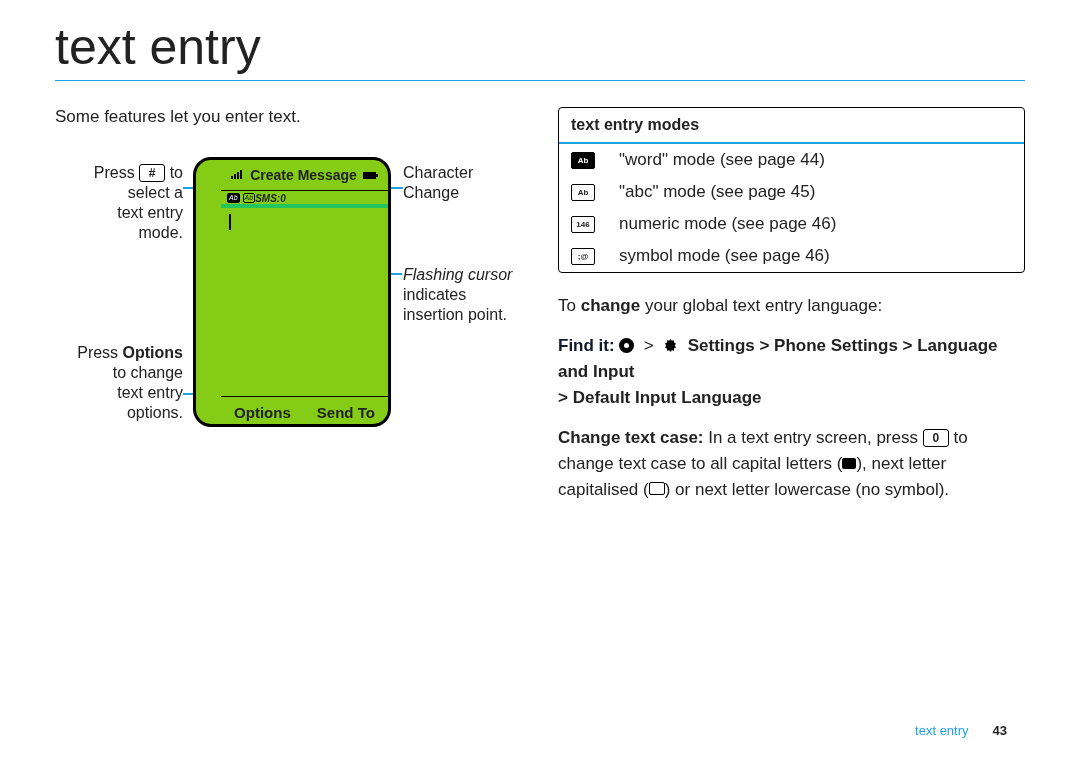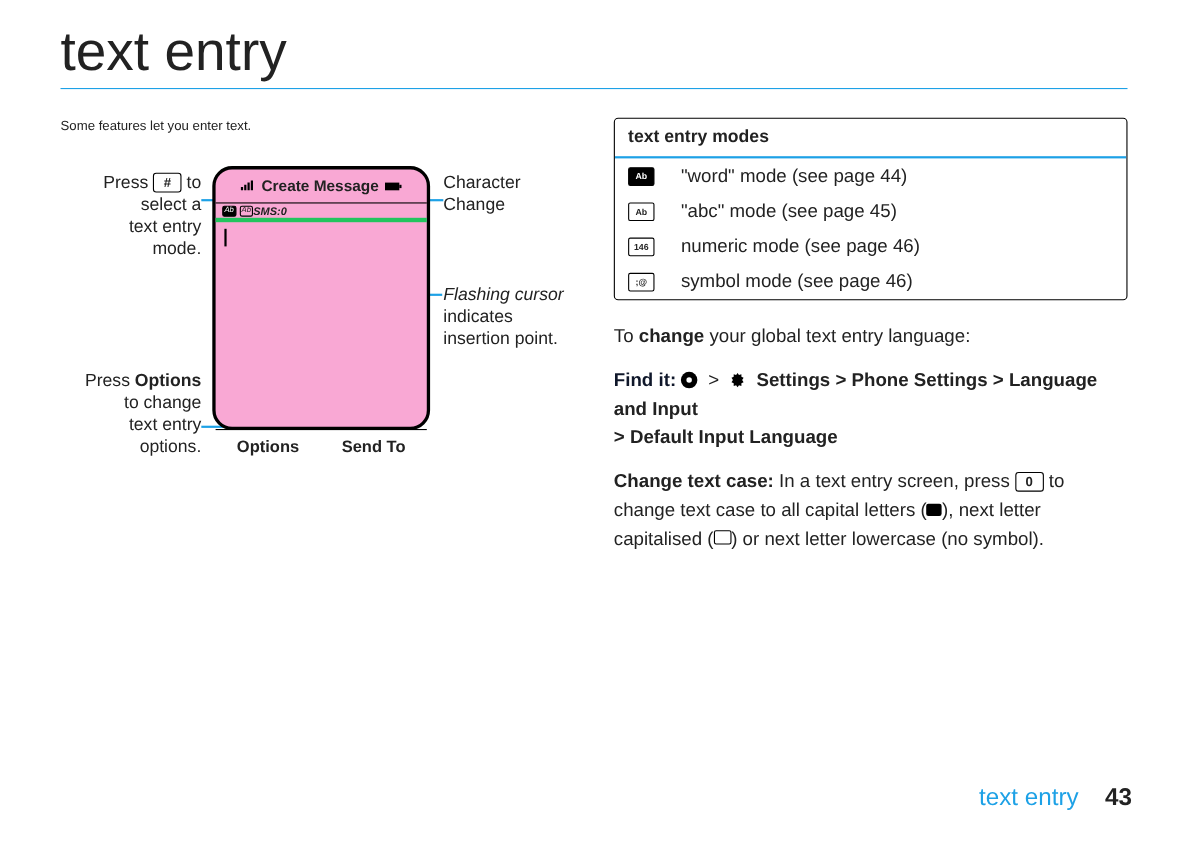--- a/index.html
+++ b/index.html
@@ -34,7 +34,7 @@
 .col-left { flex:1; position:relative; }
 .col-right { flex:1; }
 p.intro {
-  font-size:12px;
+  font-size:17px;
   margin:0 0 18px 0;
 }
 

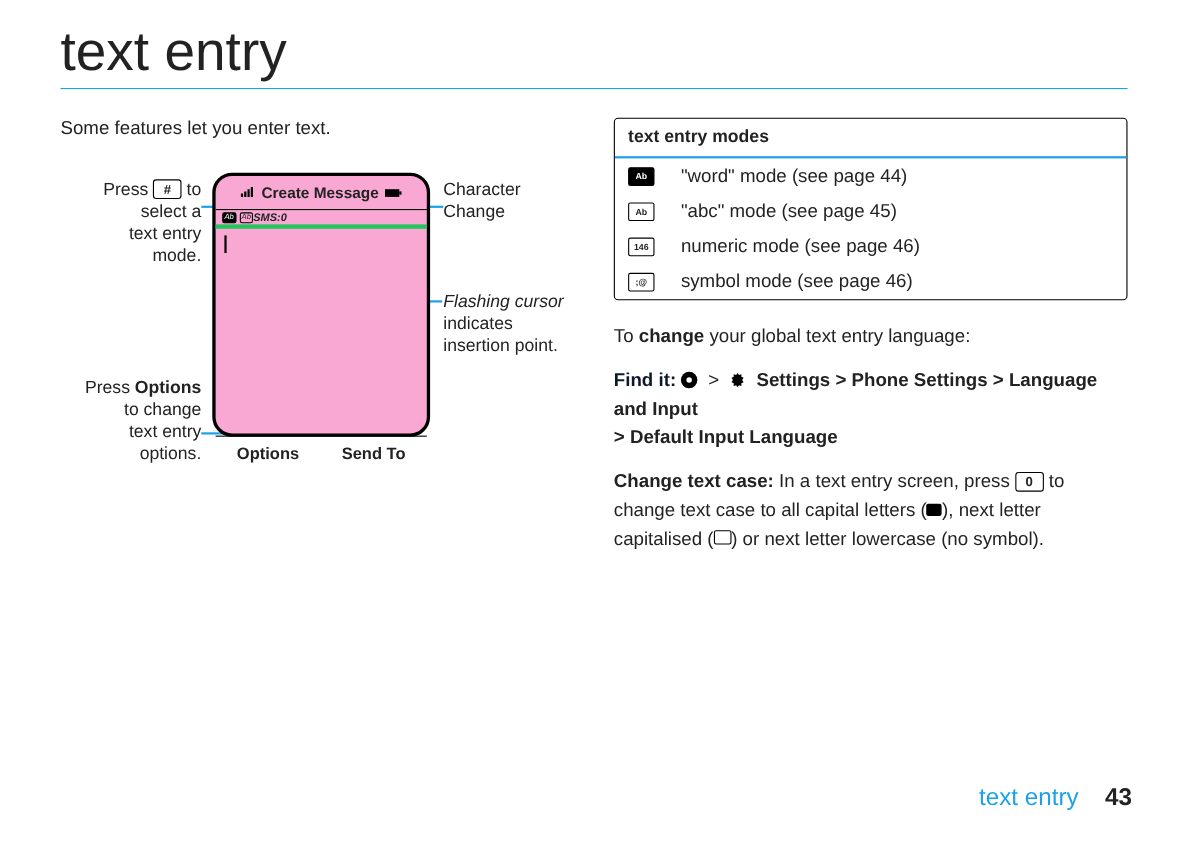--- a/index.html
+++ b/index.html
@@ -45,11 +45,12 @@
 .phone {
   position:absolute;
   left:138px; top:12px;
-  width:198px; height:240px;
+  width:198px; height:270px;
   border:3px solid #000;
   border-radius:18px;
-  background:#f9a8d4;
+  background:#84cc16;
   box-sizing:border-box;
+  padding-left:25px;
 }
 .phone-top {
   display:flex;

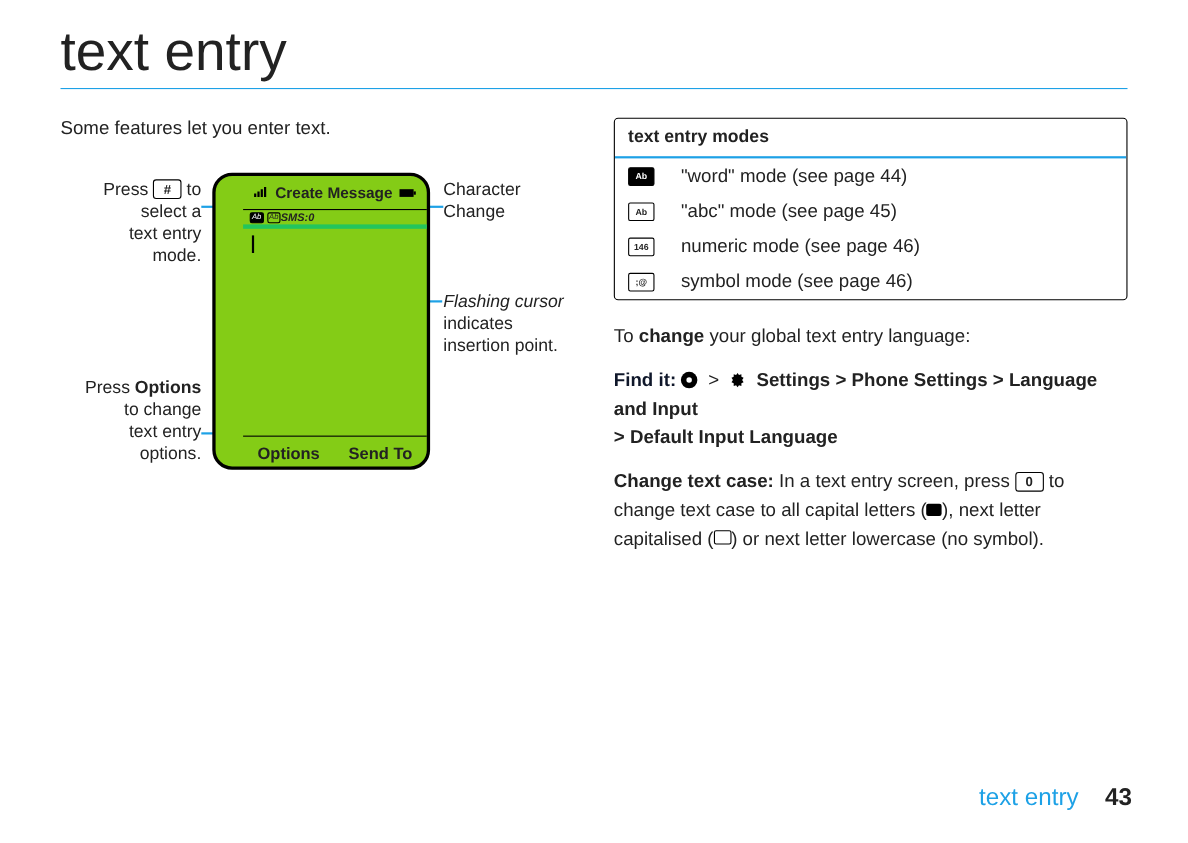--- a/index.html
+++ b/index.html
@@ -208,9 +208,9 @@
 }
 .footer {
   position:absolute;
-  right:51px;
+  right:73px;
   bottom:28px;
-  font-size:22px;
+  font-size:13px;
 }
 .footer .sec { color:#1da1e6; margin-right:24px; }
 .footer .pg { font-weight:bold; }

